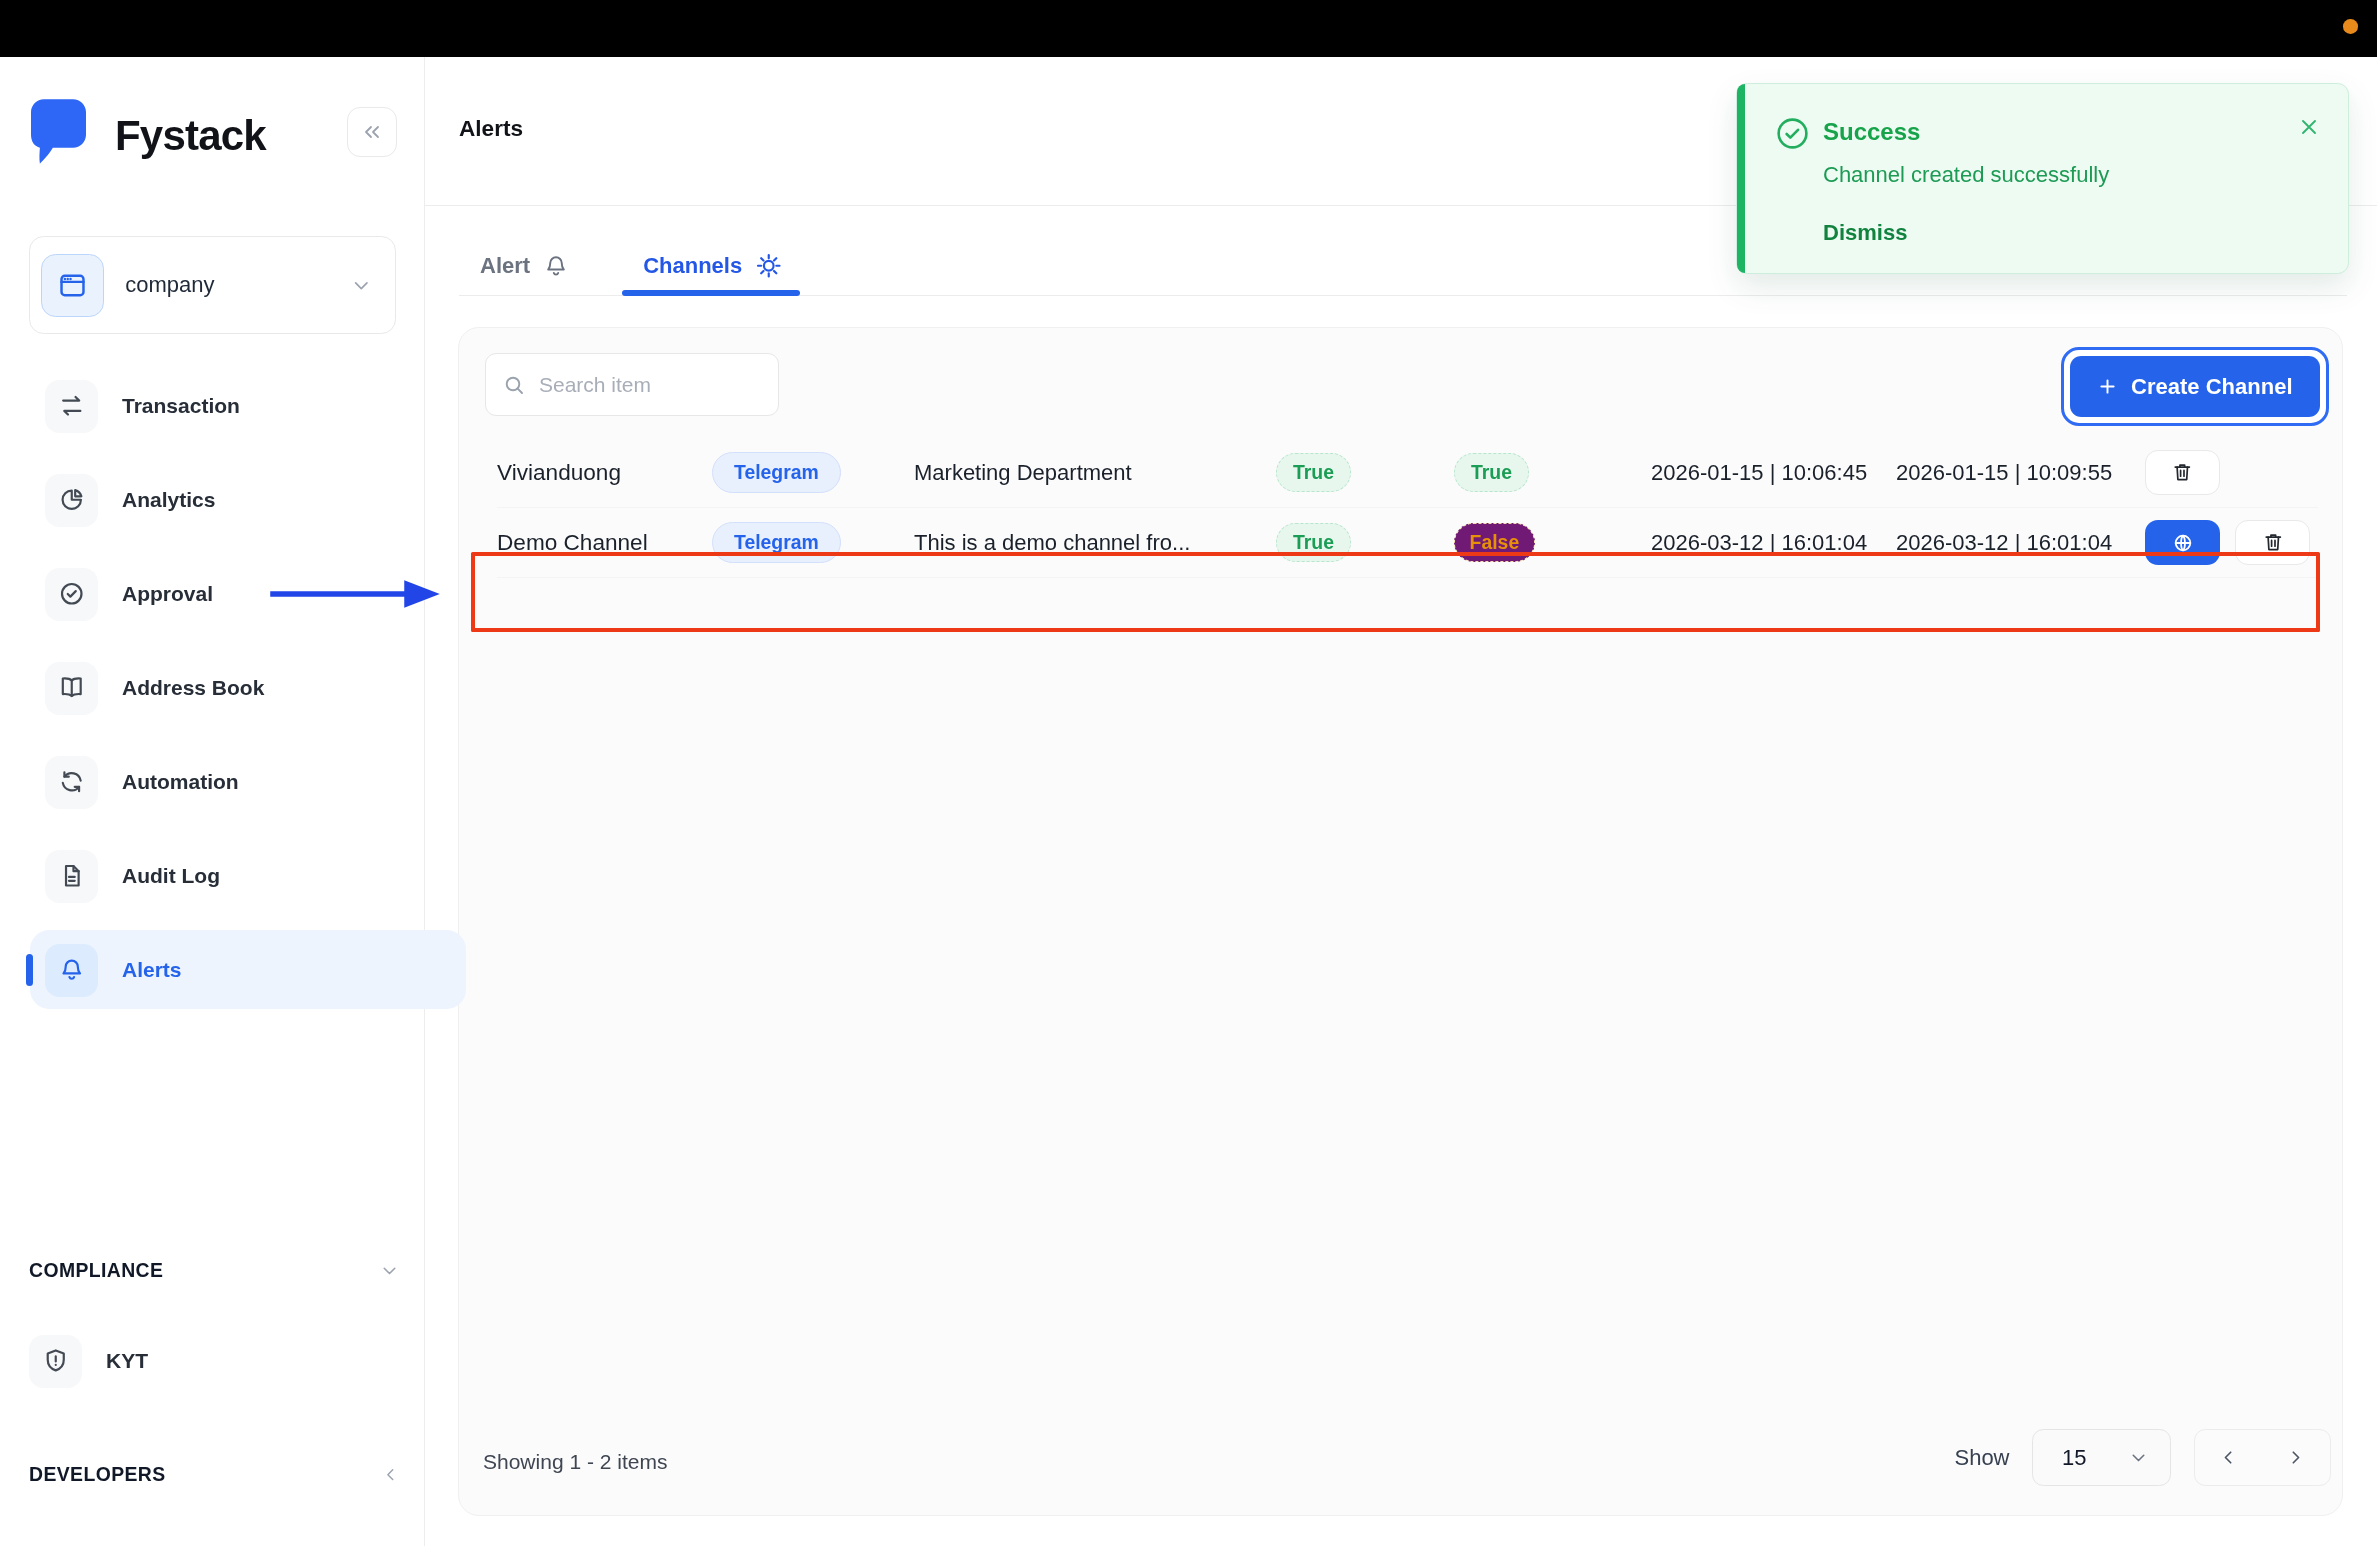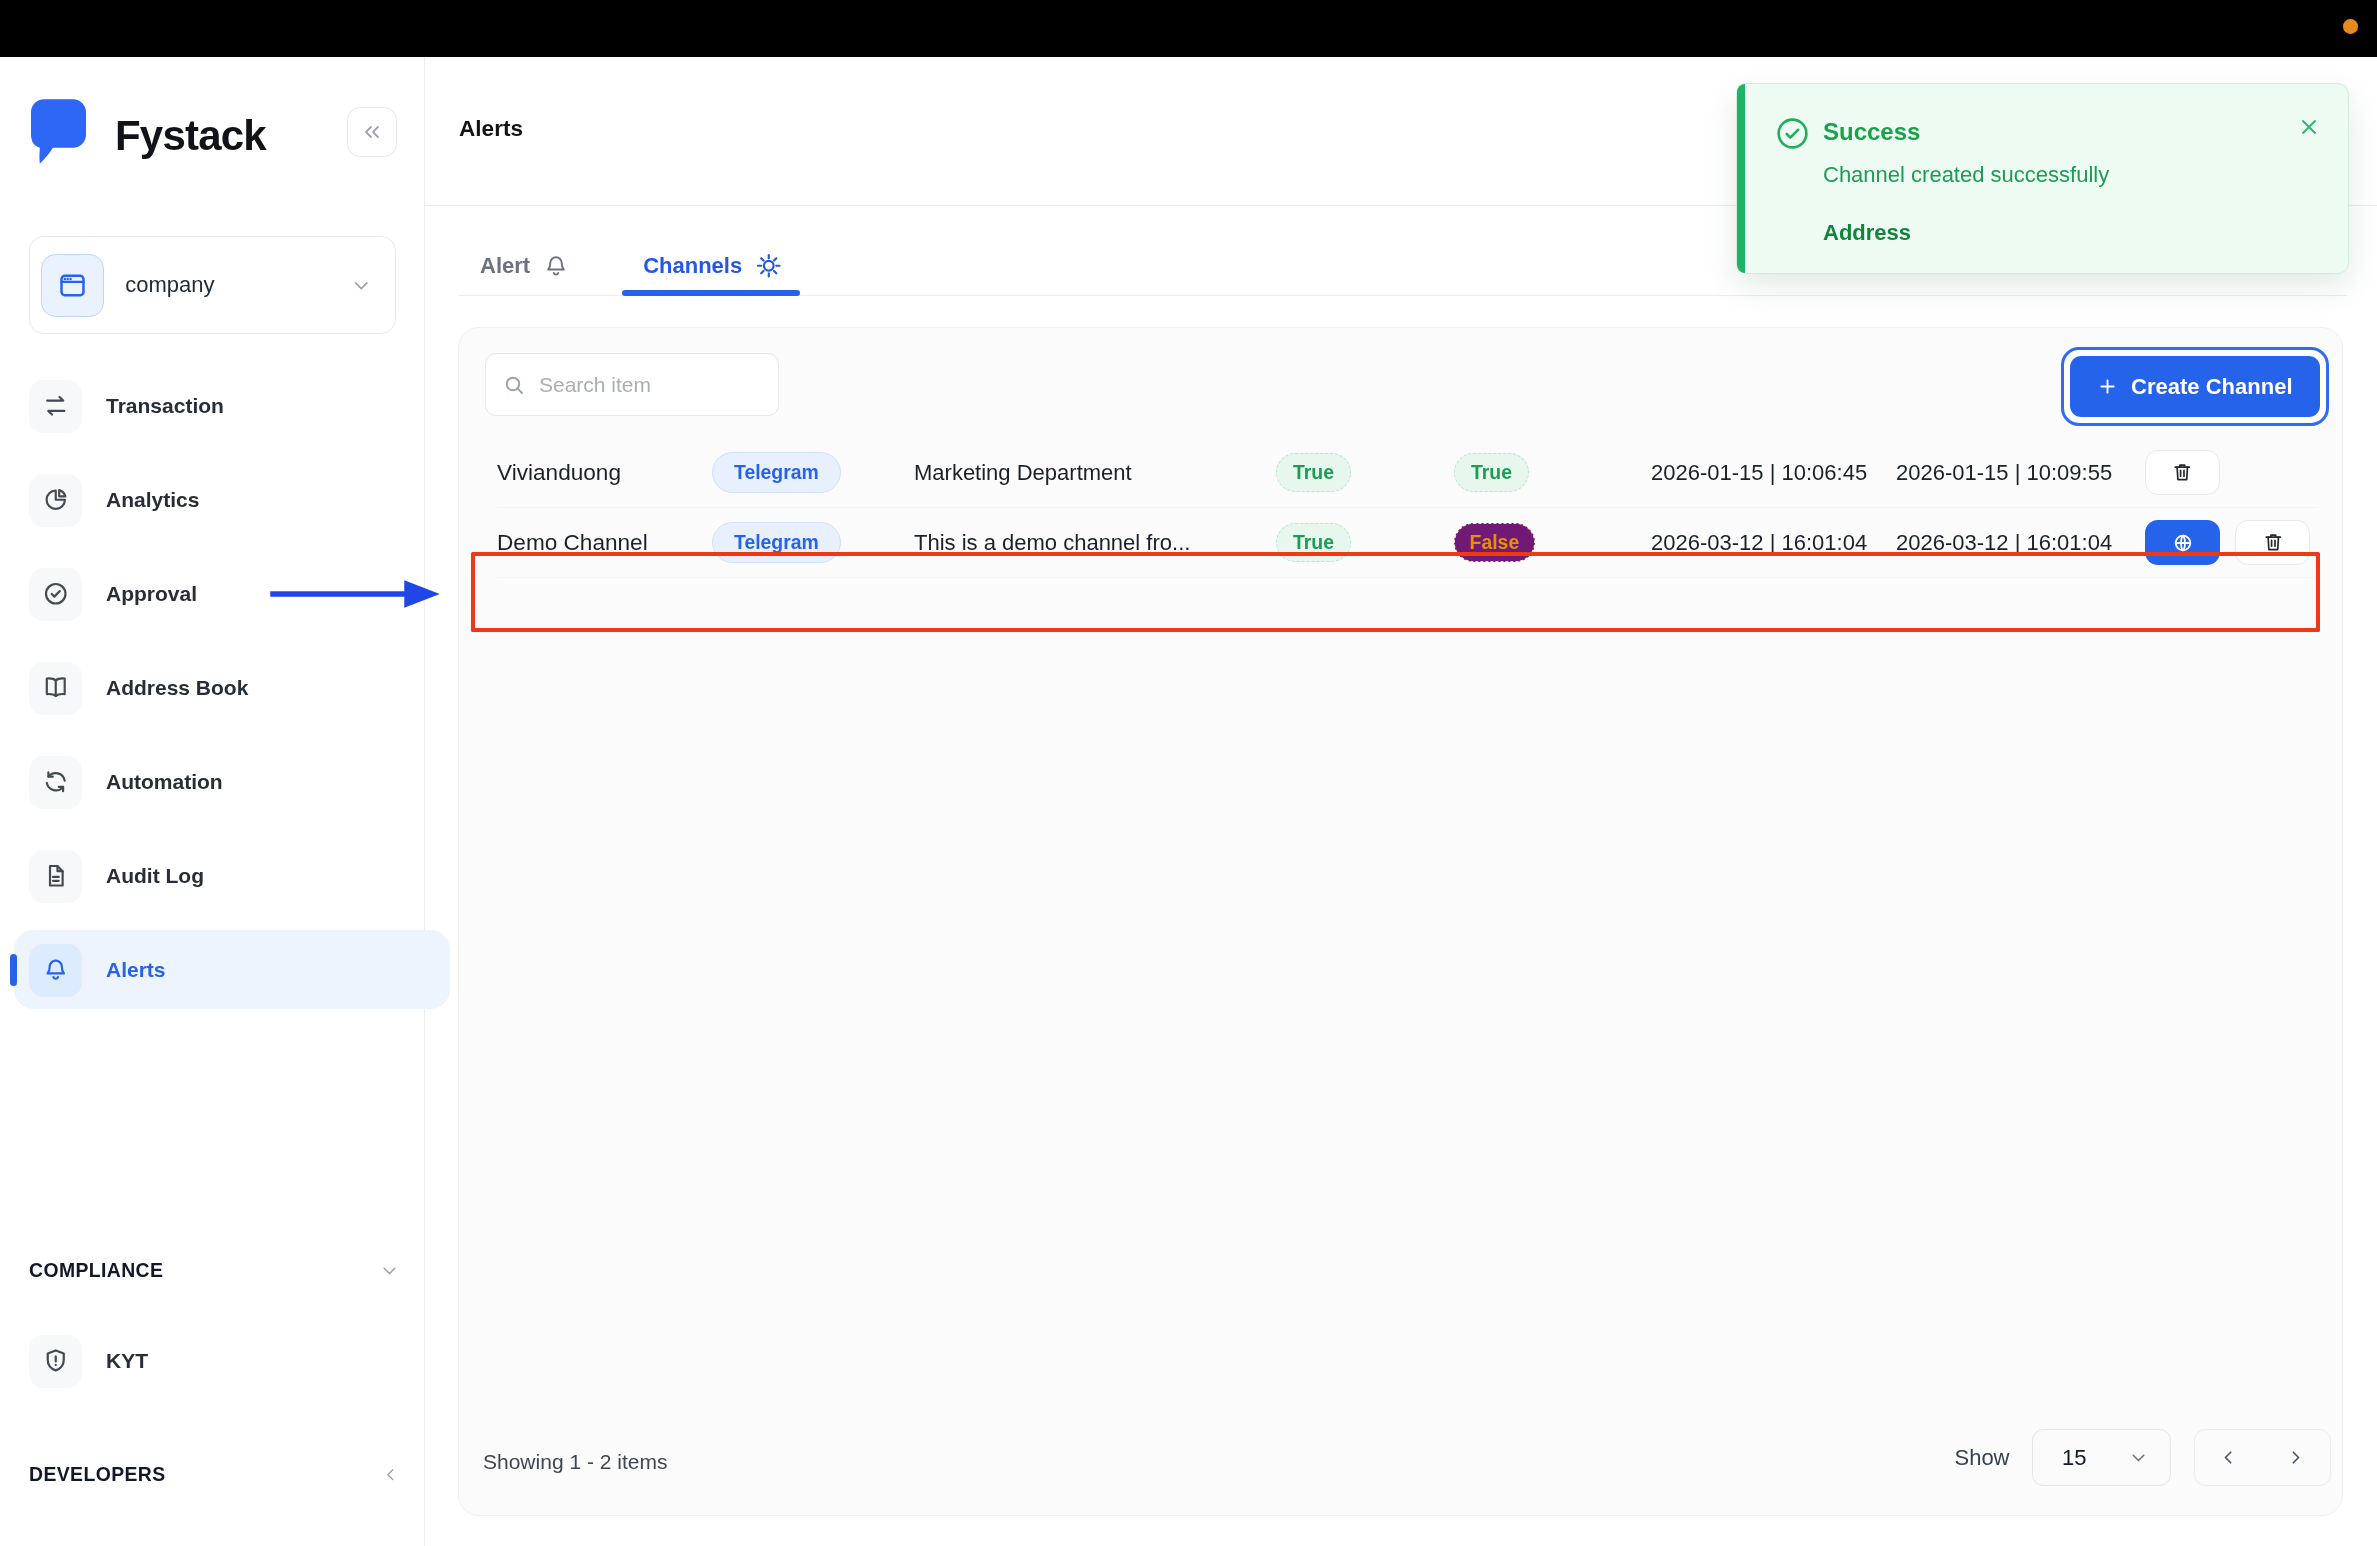--- a/index.html
+++ b/index.html
@@ -370,7 +370,7 @@
     </span>
     <span class="toast-title">Success</span>
     <span class="toast-msg">Channel created successfully</span>
-    <span class="toast-action">Address</span>
+    <span class="toast-action">Dismiss</span>
     <span class="toast-close">
       <svg width="24" height="24" viewBox="0 0 24 24" fill="none" stroke="currentColor" stroke-width="1.9" stroke-linecap="round">
           <path d="M6 6l12 12M18 6L6 18"></path>

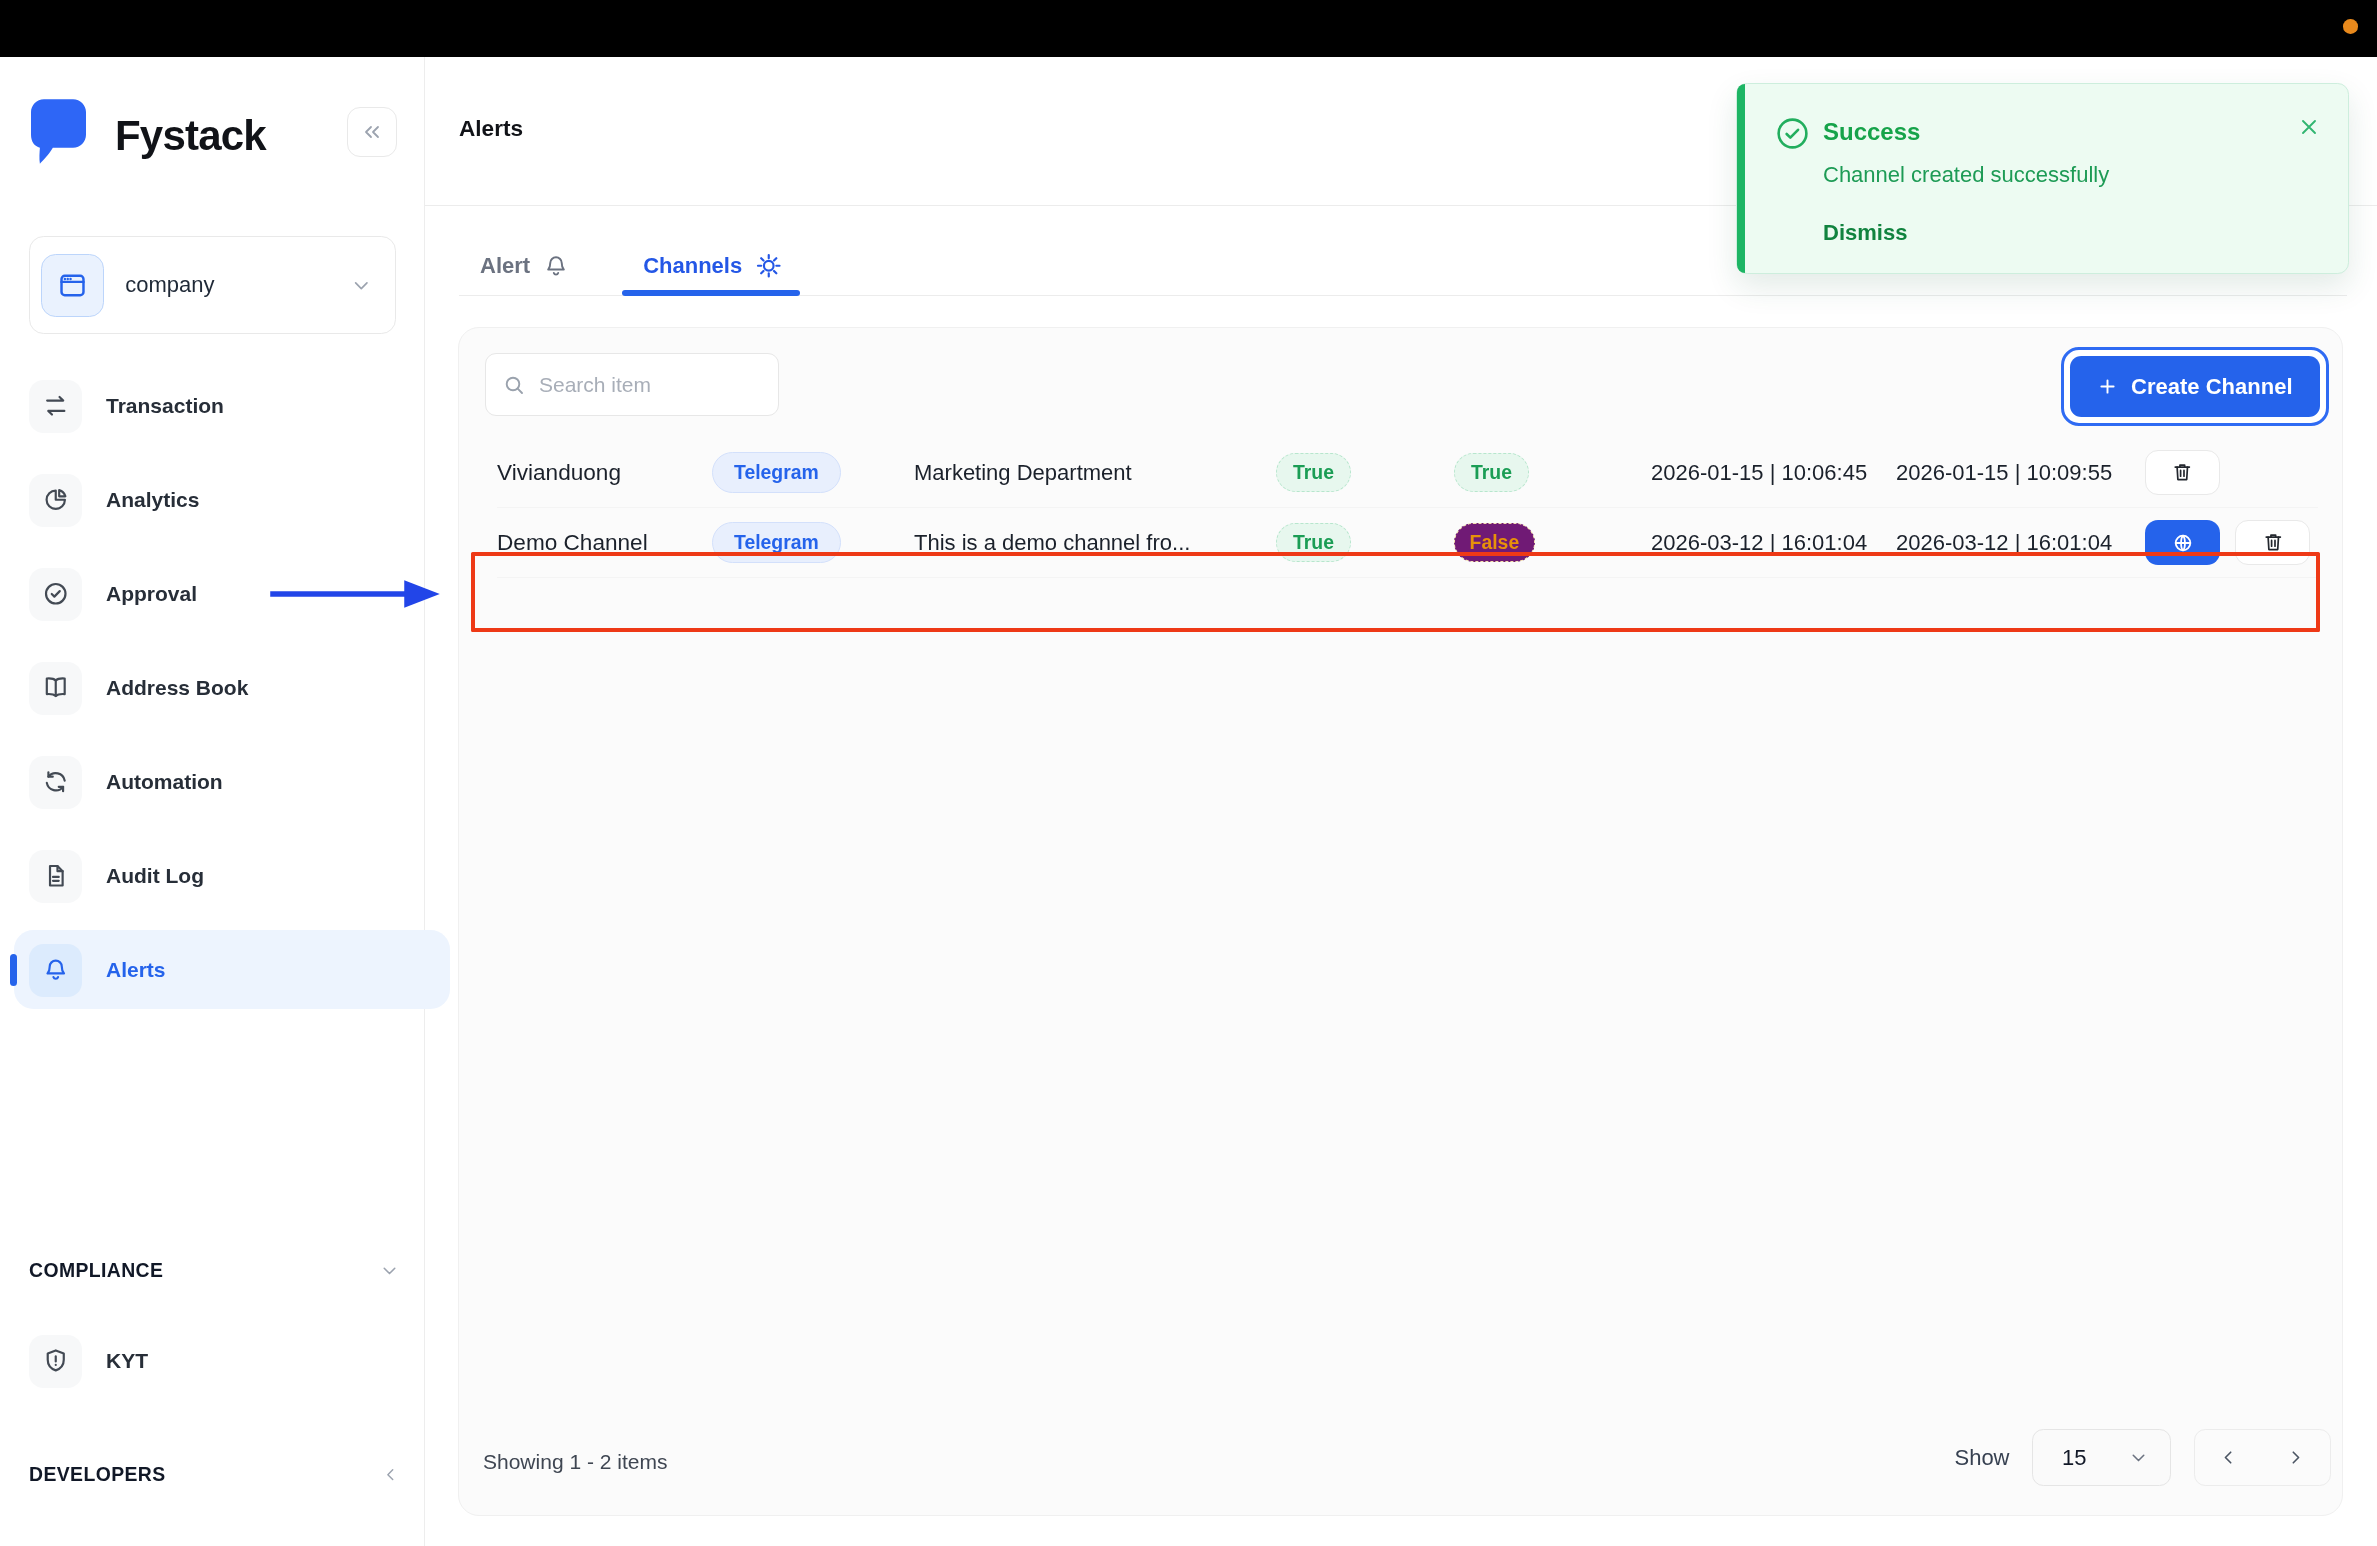--- a/index.html
+++ b/index.html
@@ -23,7 +23,7 @@
   .ws-name { margin-left:21px; font-size:22px; color:#1f2937; }
   .ws-chevron { position:absolute; right:22.6px; color:#9ca3af; }
 
-  .nav { position:absolute; left:0; top:302px; width:465px; }
+  .nav { position:absolute; left:16px; top:302px; width:465px; }
   .nav-item { position:relative; height:94px; display:flex; align-items:center; padding-left:29px; }
   .tile { width:53px; height:53px; border-radius:14.6px; background:#f7f8f9; display:flex; align-items:center; justify-content:center; color:#434a54; flex:0 0 53px; z-index:1; }
   .nav-label { margin-left:24px; font-size:21px; font-weight:600; color:#272e38; z-index:1; }

